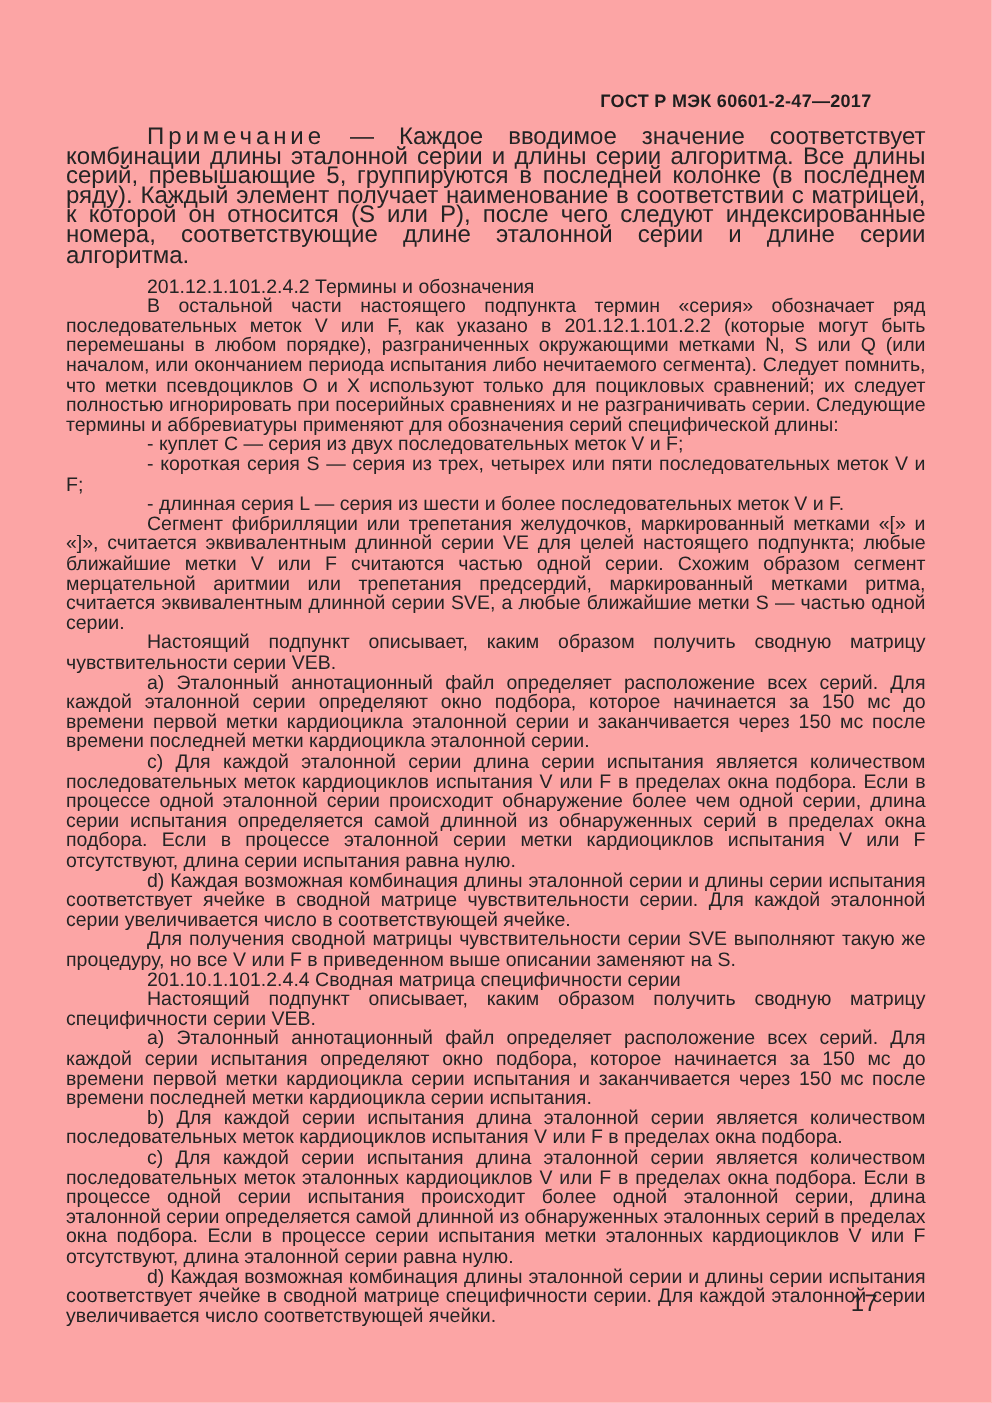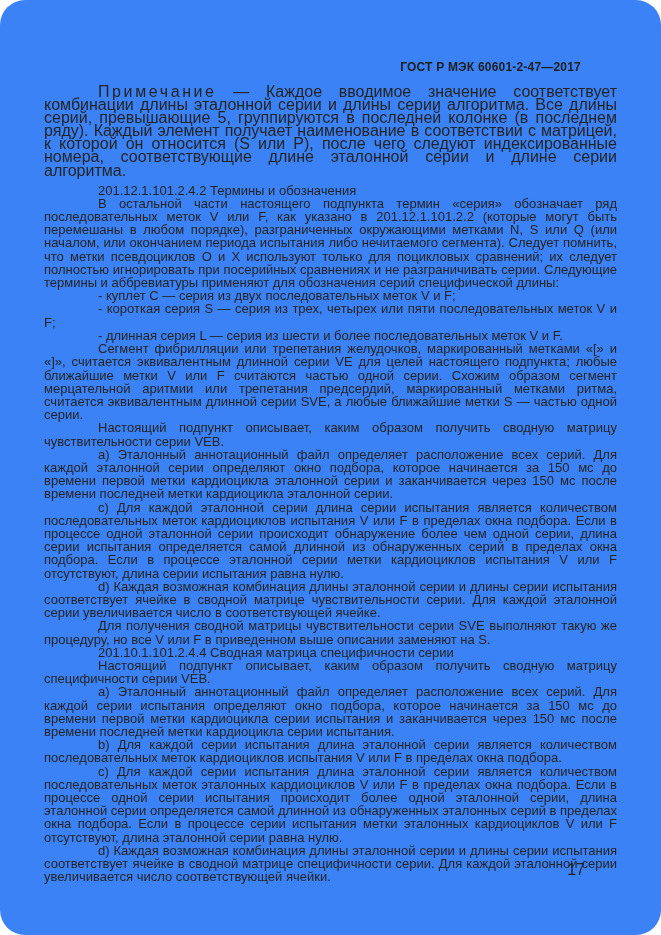--- a/index.html
+++ b/index.html
@@ -18,8 +18,7 @@
   .page {
     position: absolute;
     inset: 0;
-    background: #3b82f6;
-    border-radius: 25px;
+    background: #fca5a5;
   }
   .running-header {
     position: absolute;

